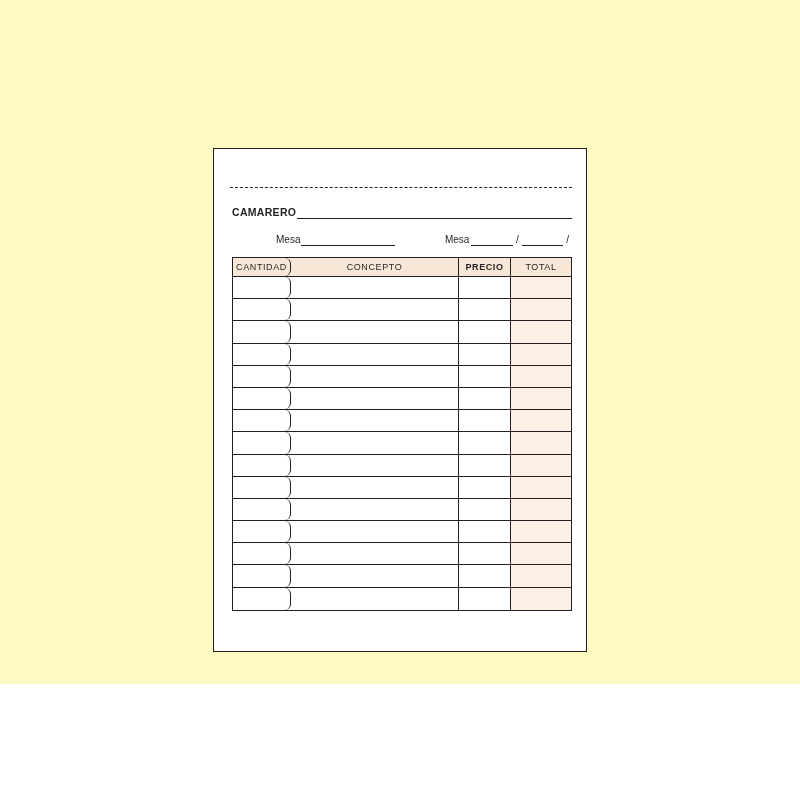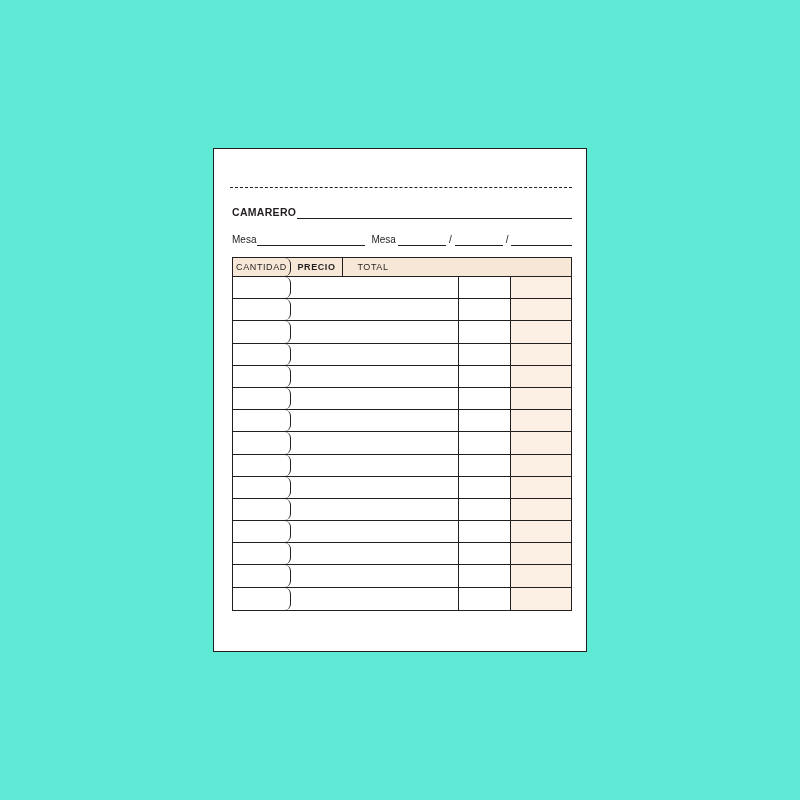--- a/index.html
+++ b/index.html
@@ -14,8 +14,8 @@
   #stage {
     position: relative;
     width: 800px;
-    height: 800px;
-    background: #5eead4;
+    height: 684px;
+    background: #fef9c3;
     overflow: hidden;
     text-align: right;
   }

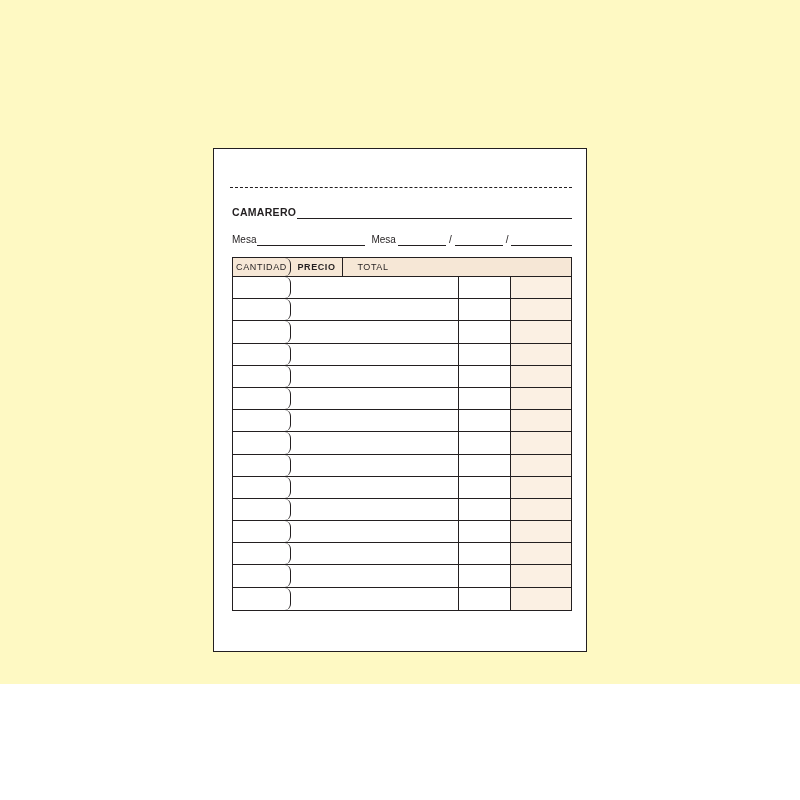--- a/index.html
+++ b/index.html
@@ -85,6 +85,7 @@
     line-height: 11px;
     padding-bottom: 1px;
     white-space: nowrap;
+    margin-left: 44px;
   }
 
   .rule-mesa {

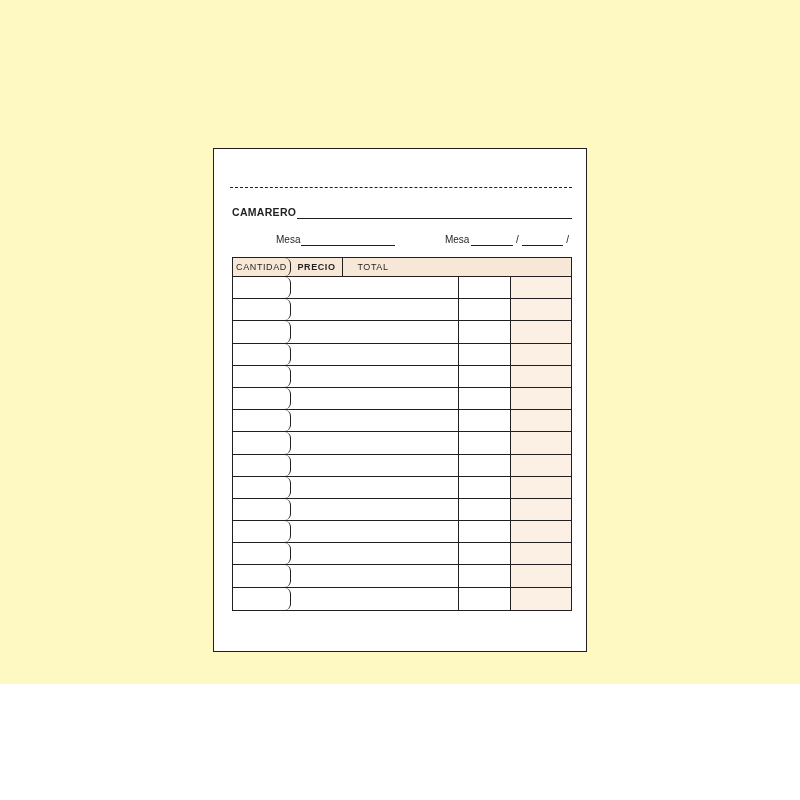--- a/index.html
+++ b/index.html
@@ -211,6 +211,7 @@
 
       <div class="thead">
         <div class="th col-cantidad">CANTIDAD</div>
+        <div class="th col-concepto">CONCEPTO</div>
         <div class="th col-precio">PRECIO</div>
         <div class="th col-total">TOTAL</div>
       </div>

